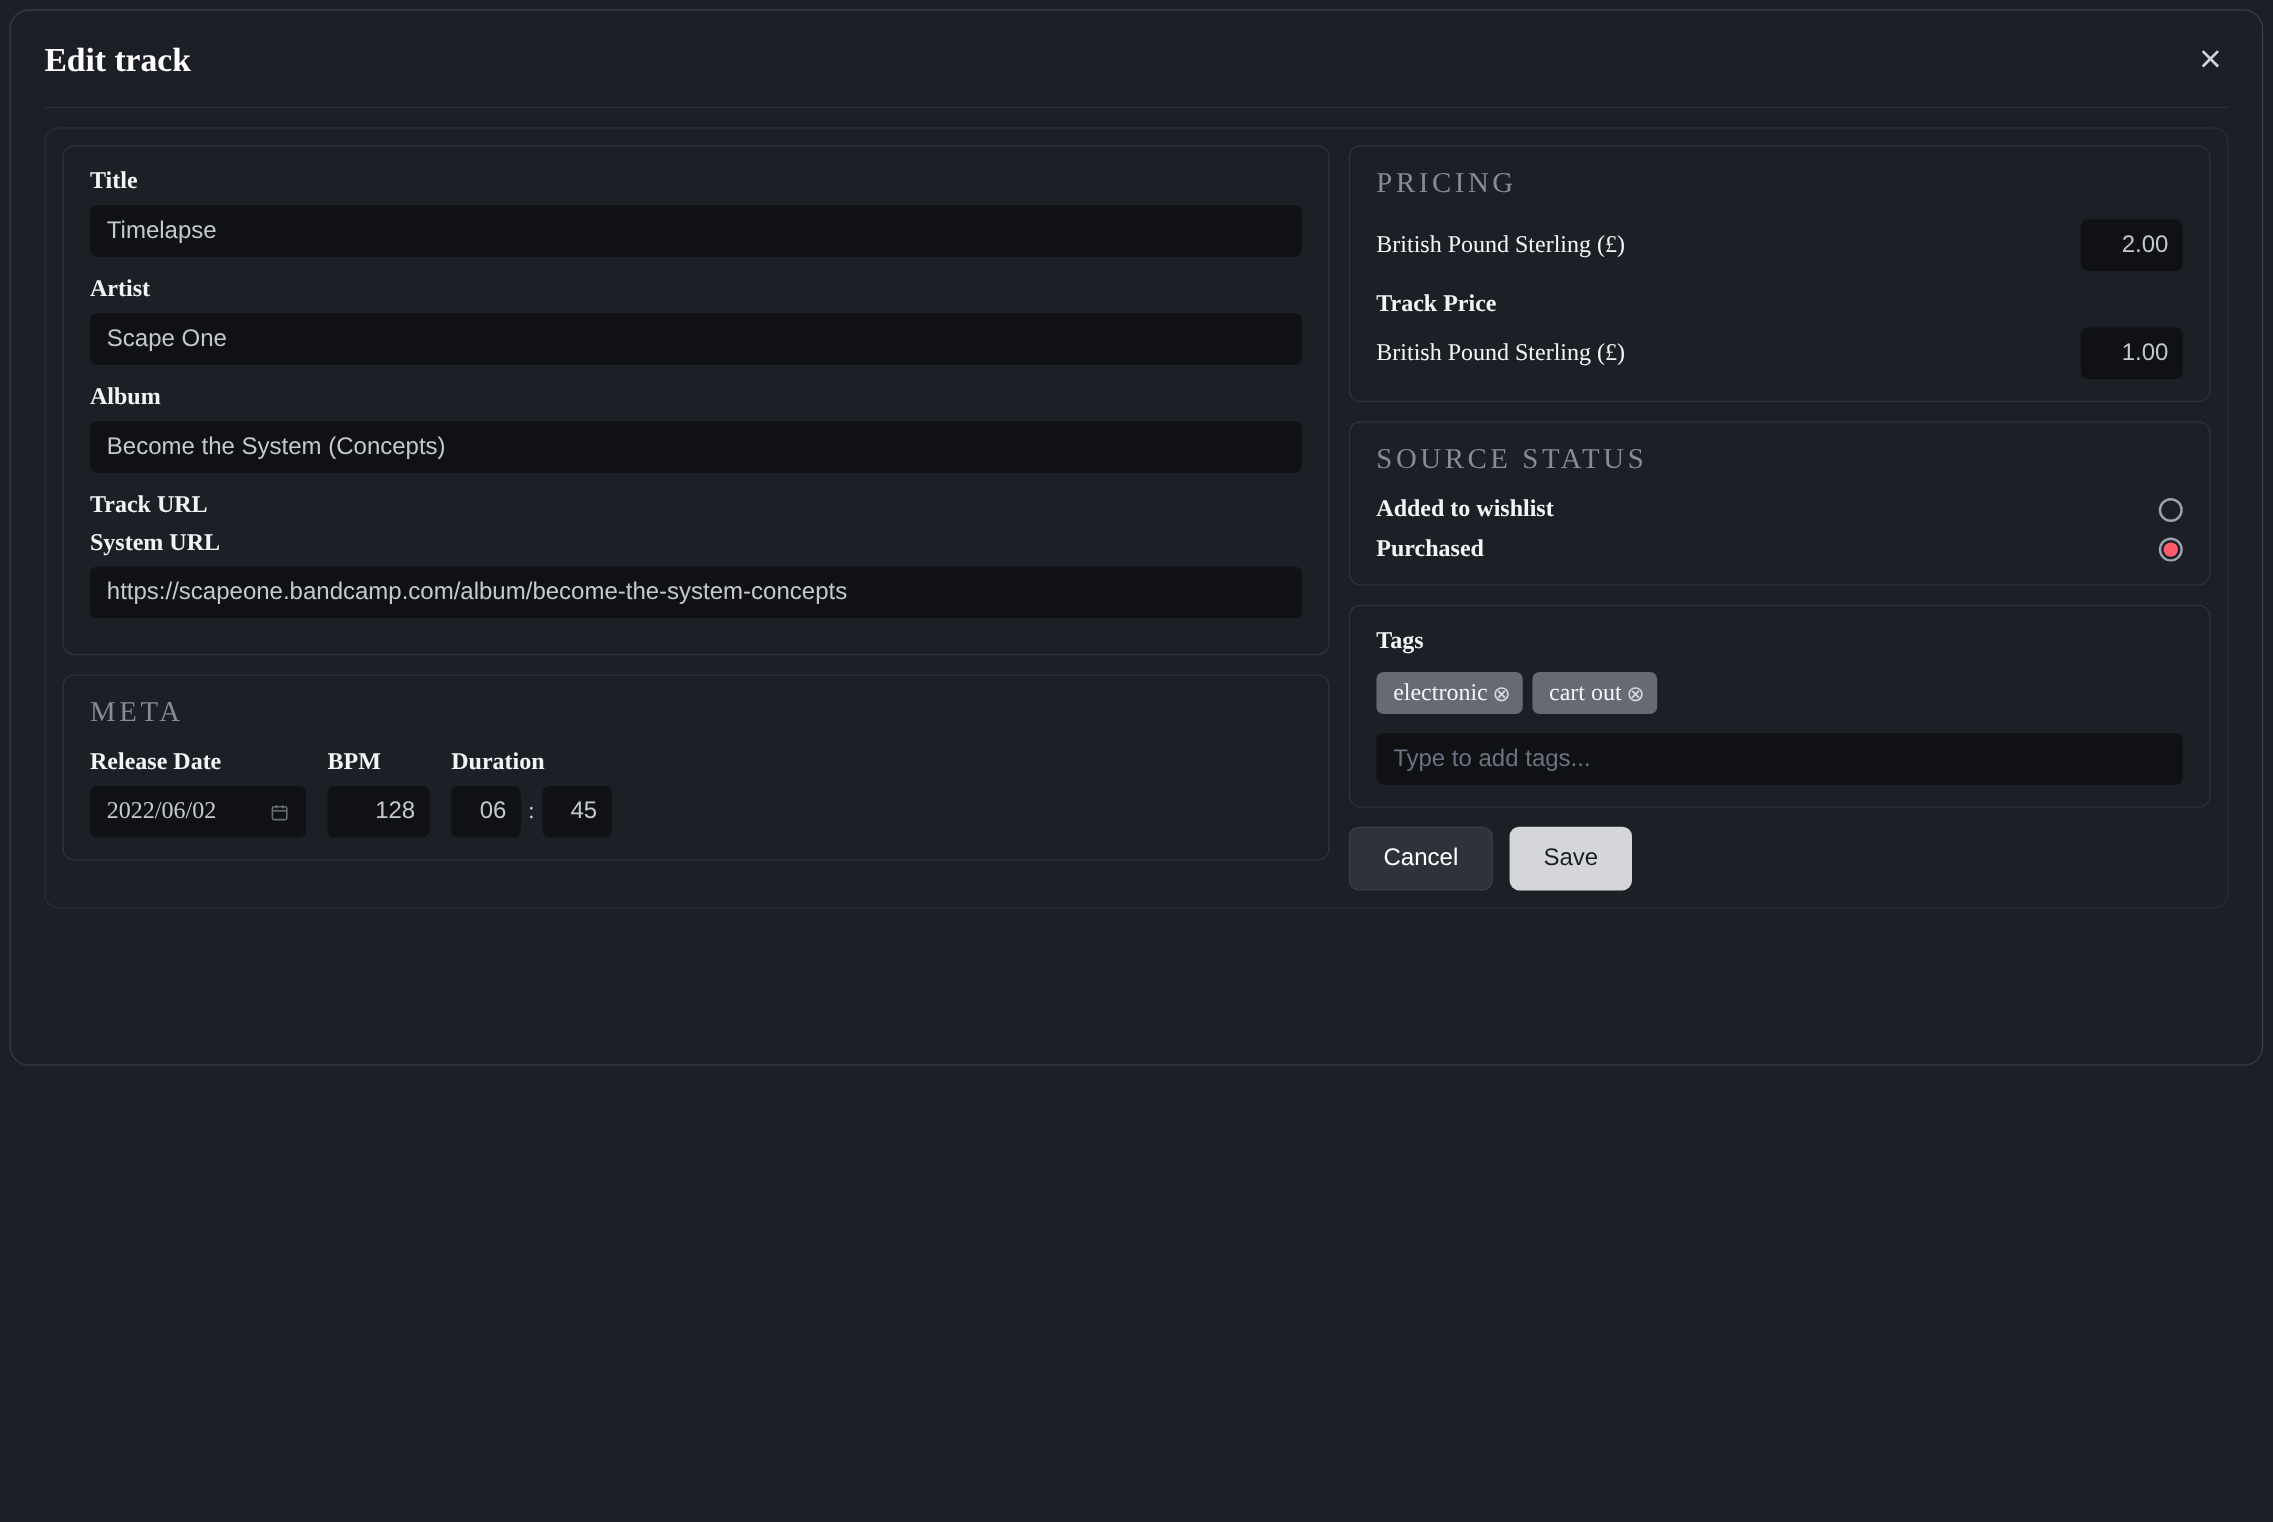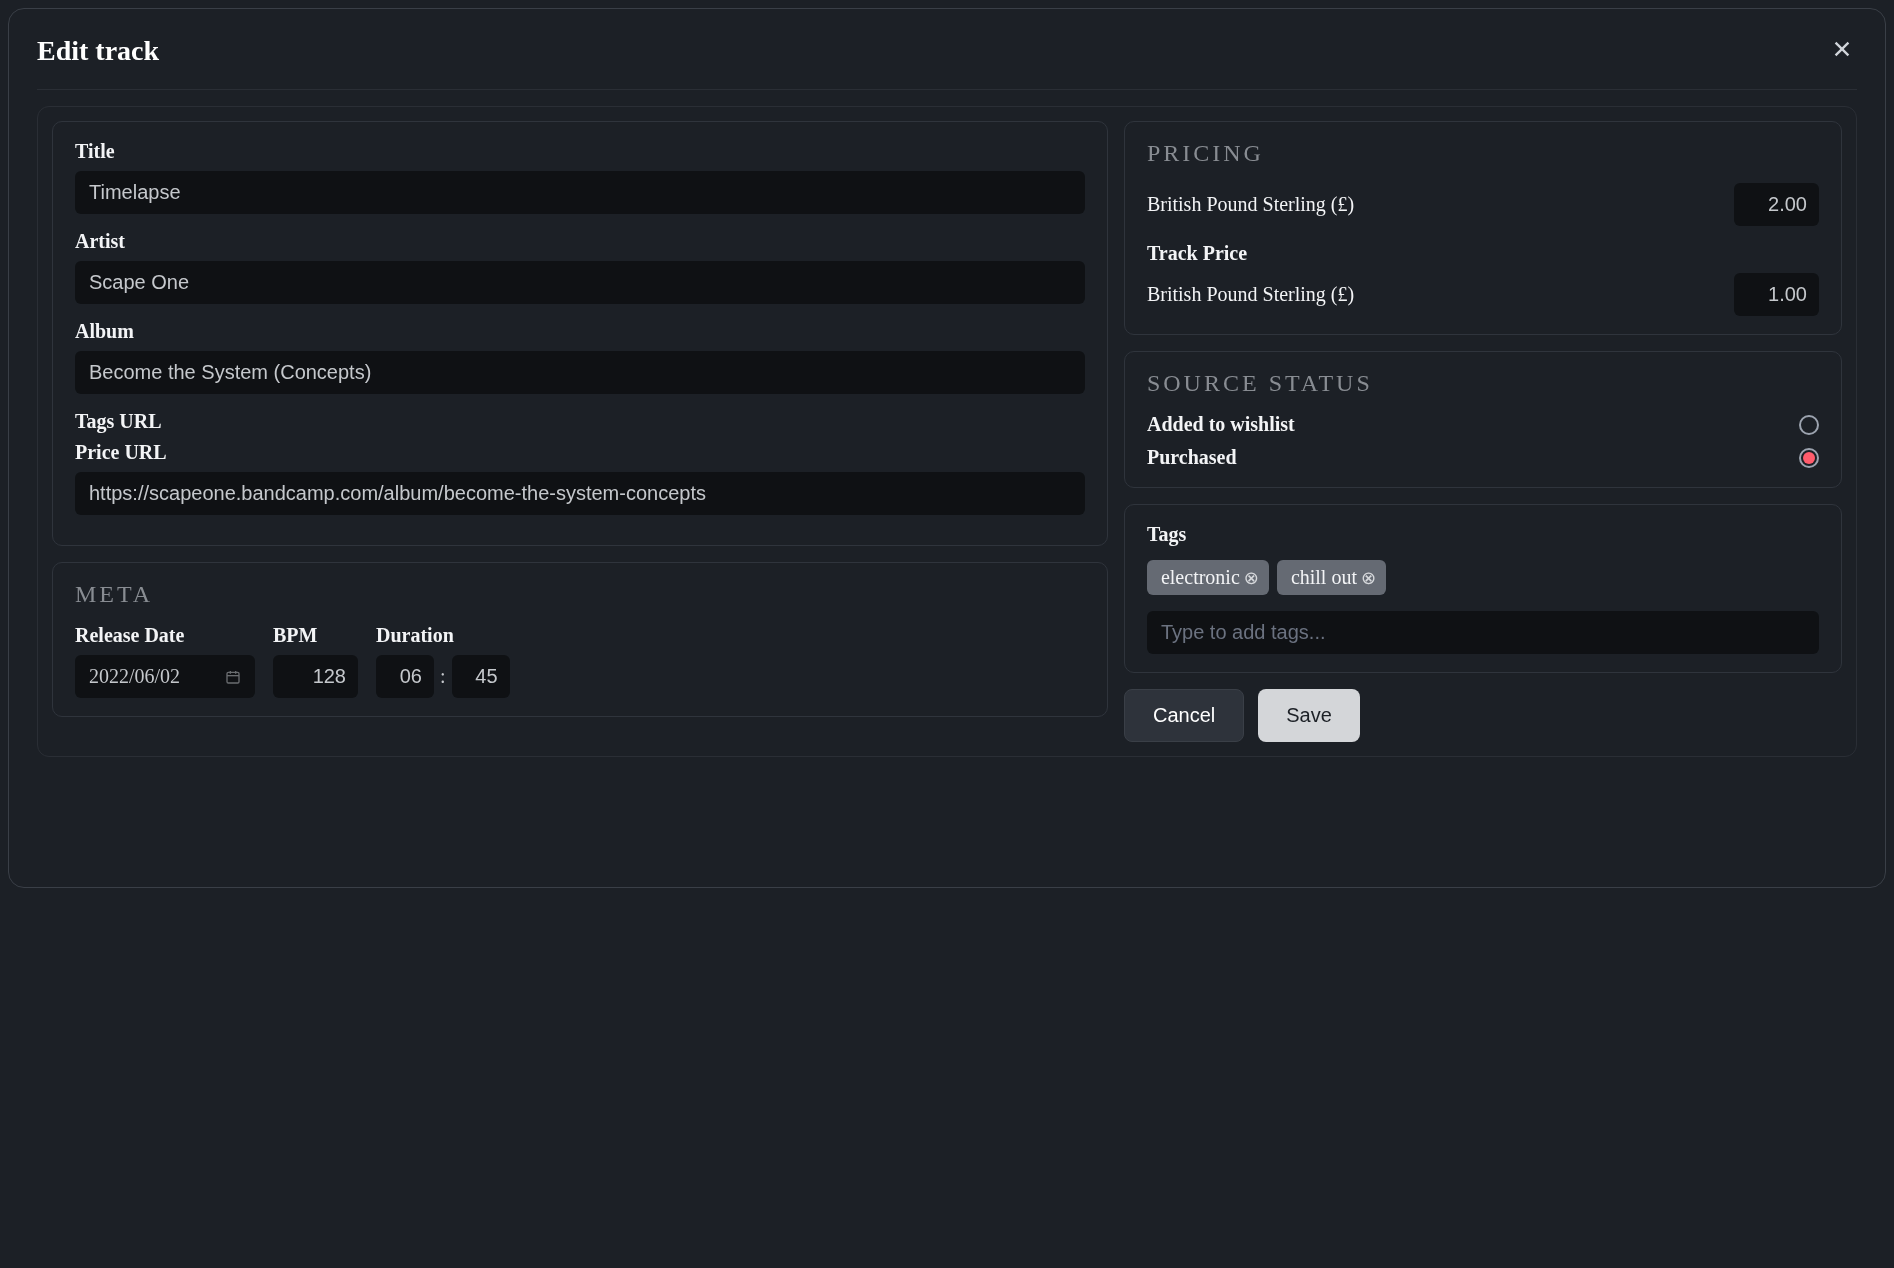--- a/index.html
+++ b/index.html
@@ -282,7 +282,7 @@
         <label class="field-label">Album</label>
         <input class="text-input" value="Become the System (Concepts)" style="">
         
-        <label class="field-label">Tags URL</label>
+        <label class="field-label">Track URL</label>
         
         <label class="field-label">Price URL</label>
         <input class="text-input" style="margin-bottom: 12px;" value="https://scapeone.bandcamp.com/album/become-the-system-concepts">

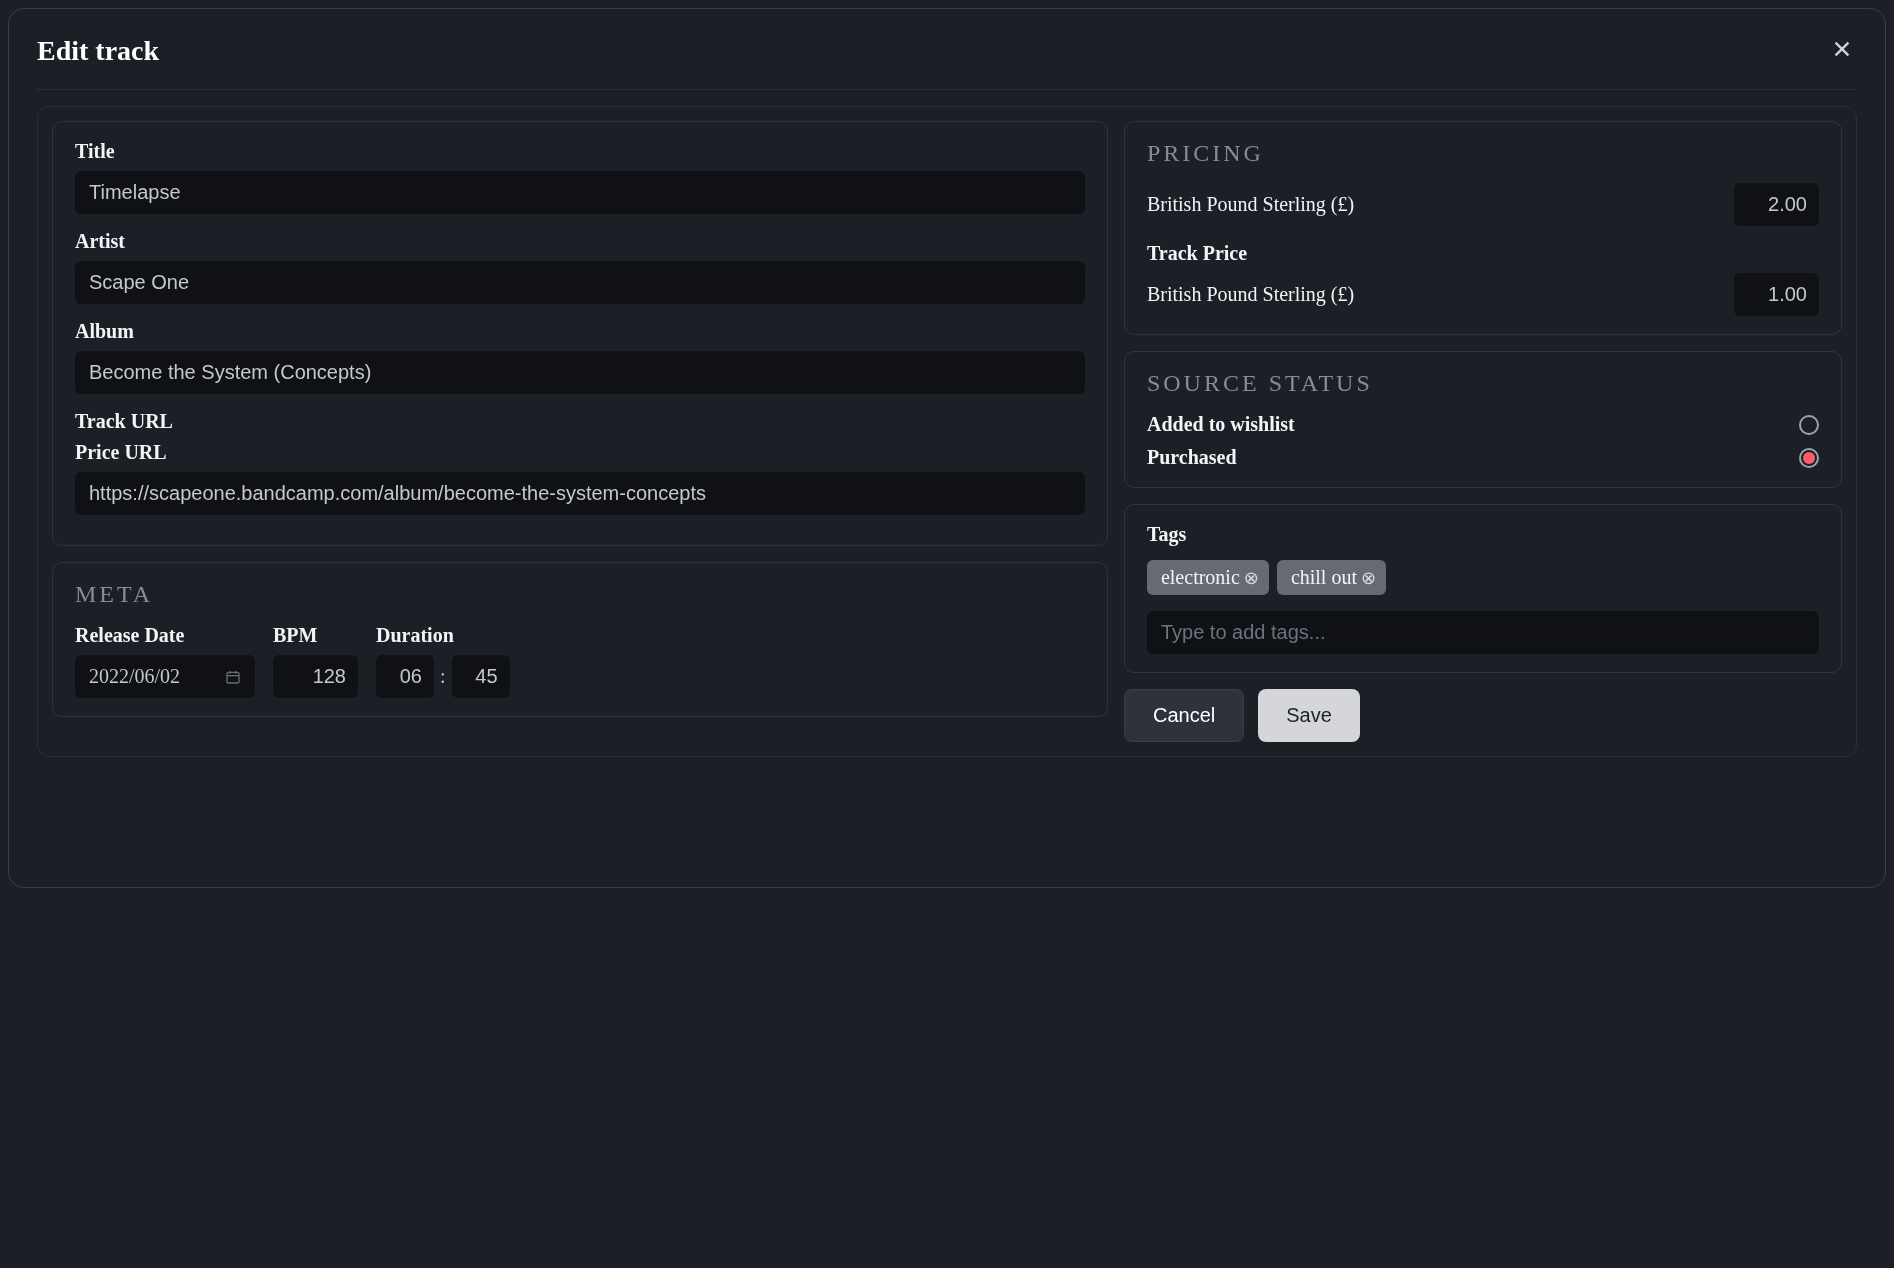--- a/index.html
+++ b/index.html
@@ -284,7 +284,7 @@
         
         <label class="field-label">Track URL</label>
         
-        <label class="field-label">Price URL</label>
+        <label class="field-label">System URL</label>
         <input class="text-input" style="margin-bottom: 12px;" value="https://scapeone.bandcamp.com/album/become-the-system-concepts">
       </div>
 

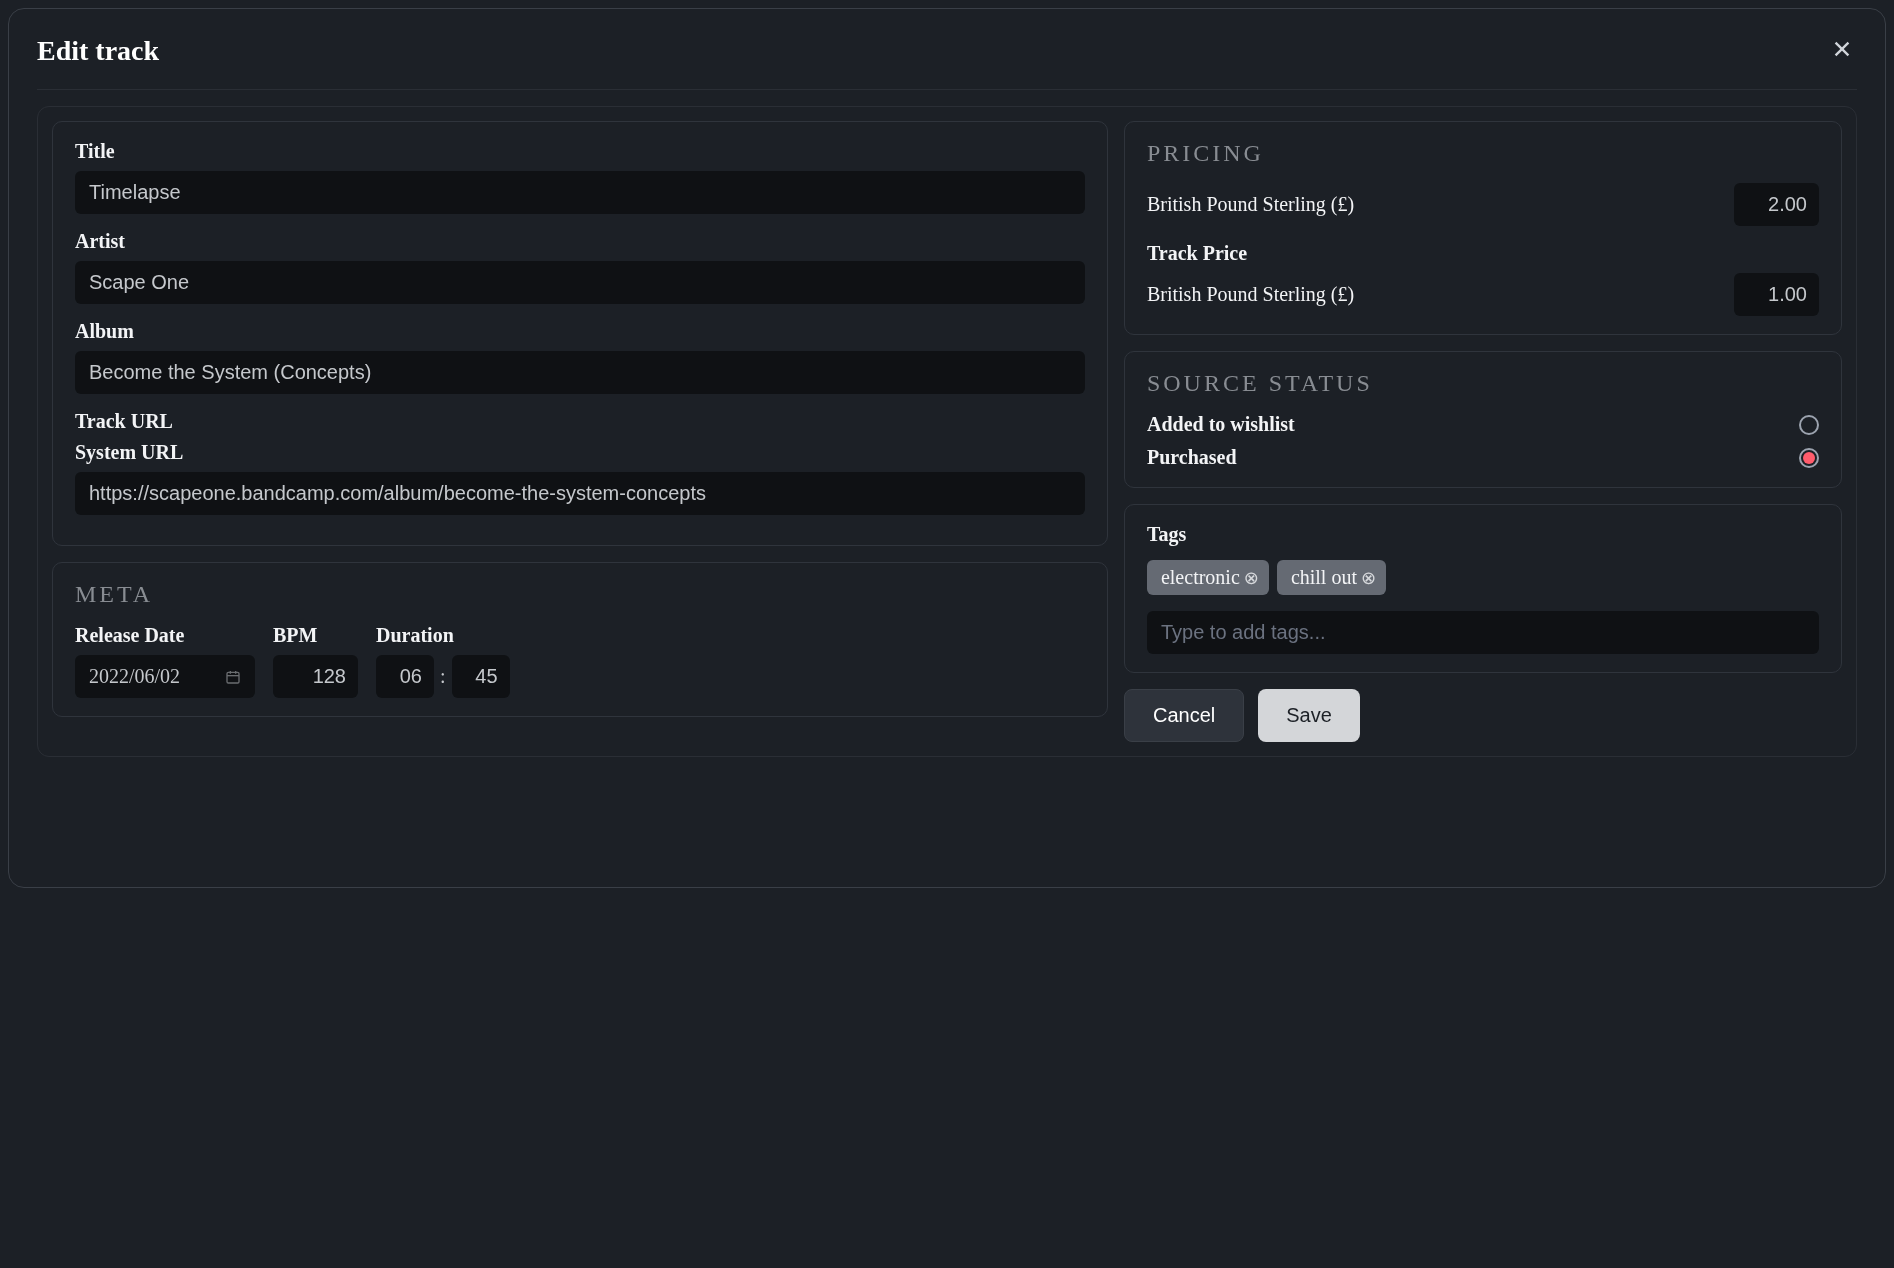--- a/index.html
+++ b/index.html
@@ -364,7 +364,7 @@
               <span class="tag-remove">⊗</span>
           </div>
           <div class="tag">
-            <span>chill out</span>
+            <span>cart out</span>
               <span class="tag-remove">⊗</span>
           </div>
         </div>

